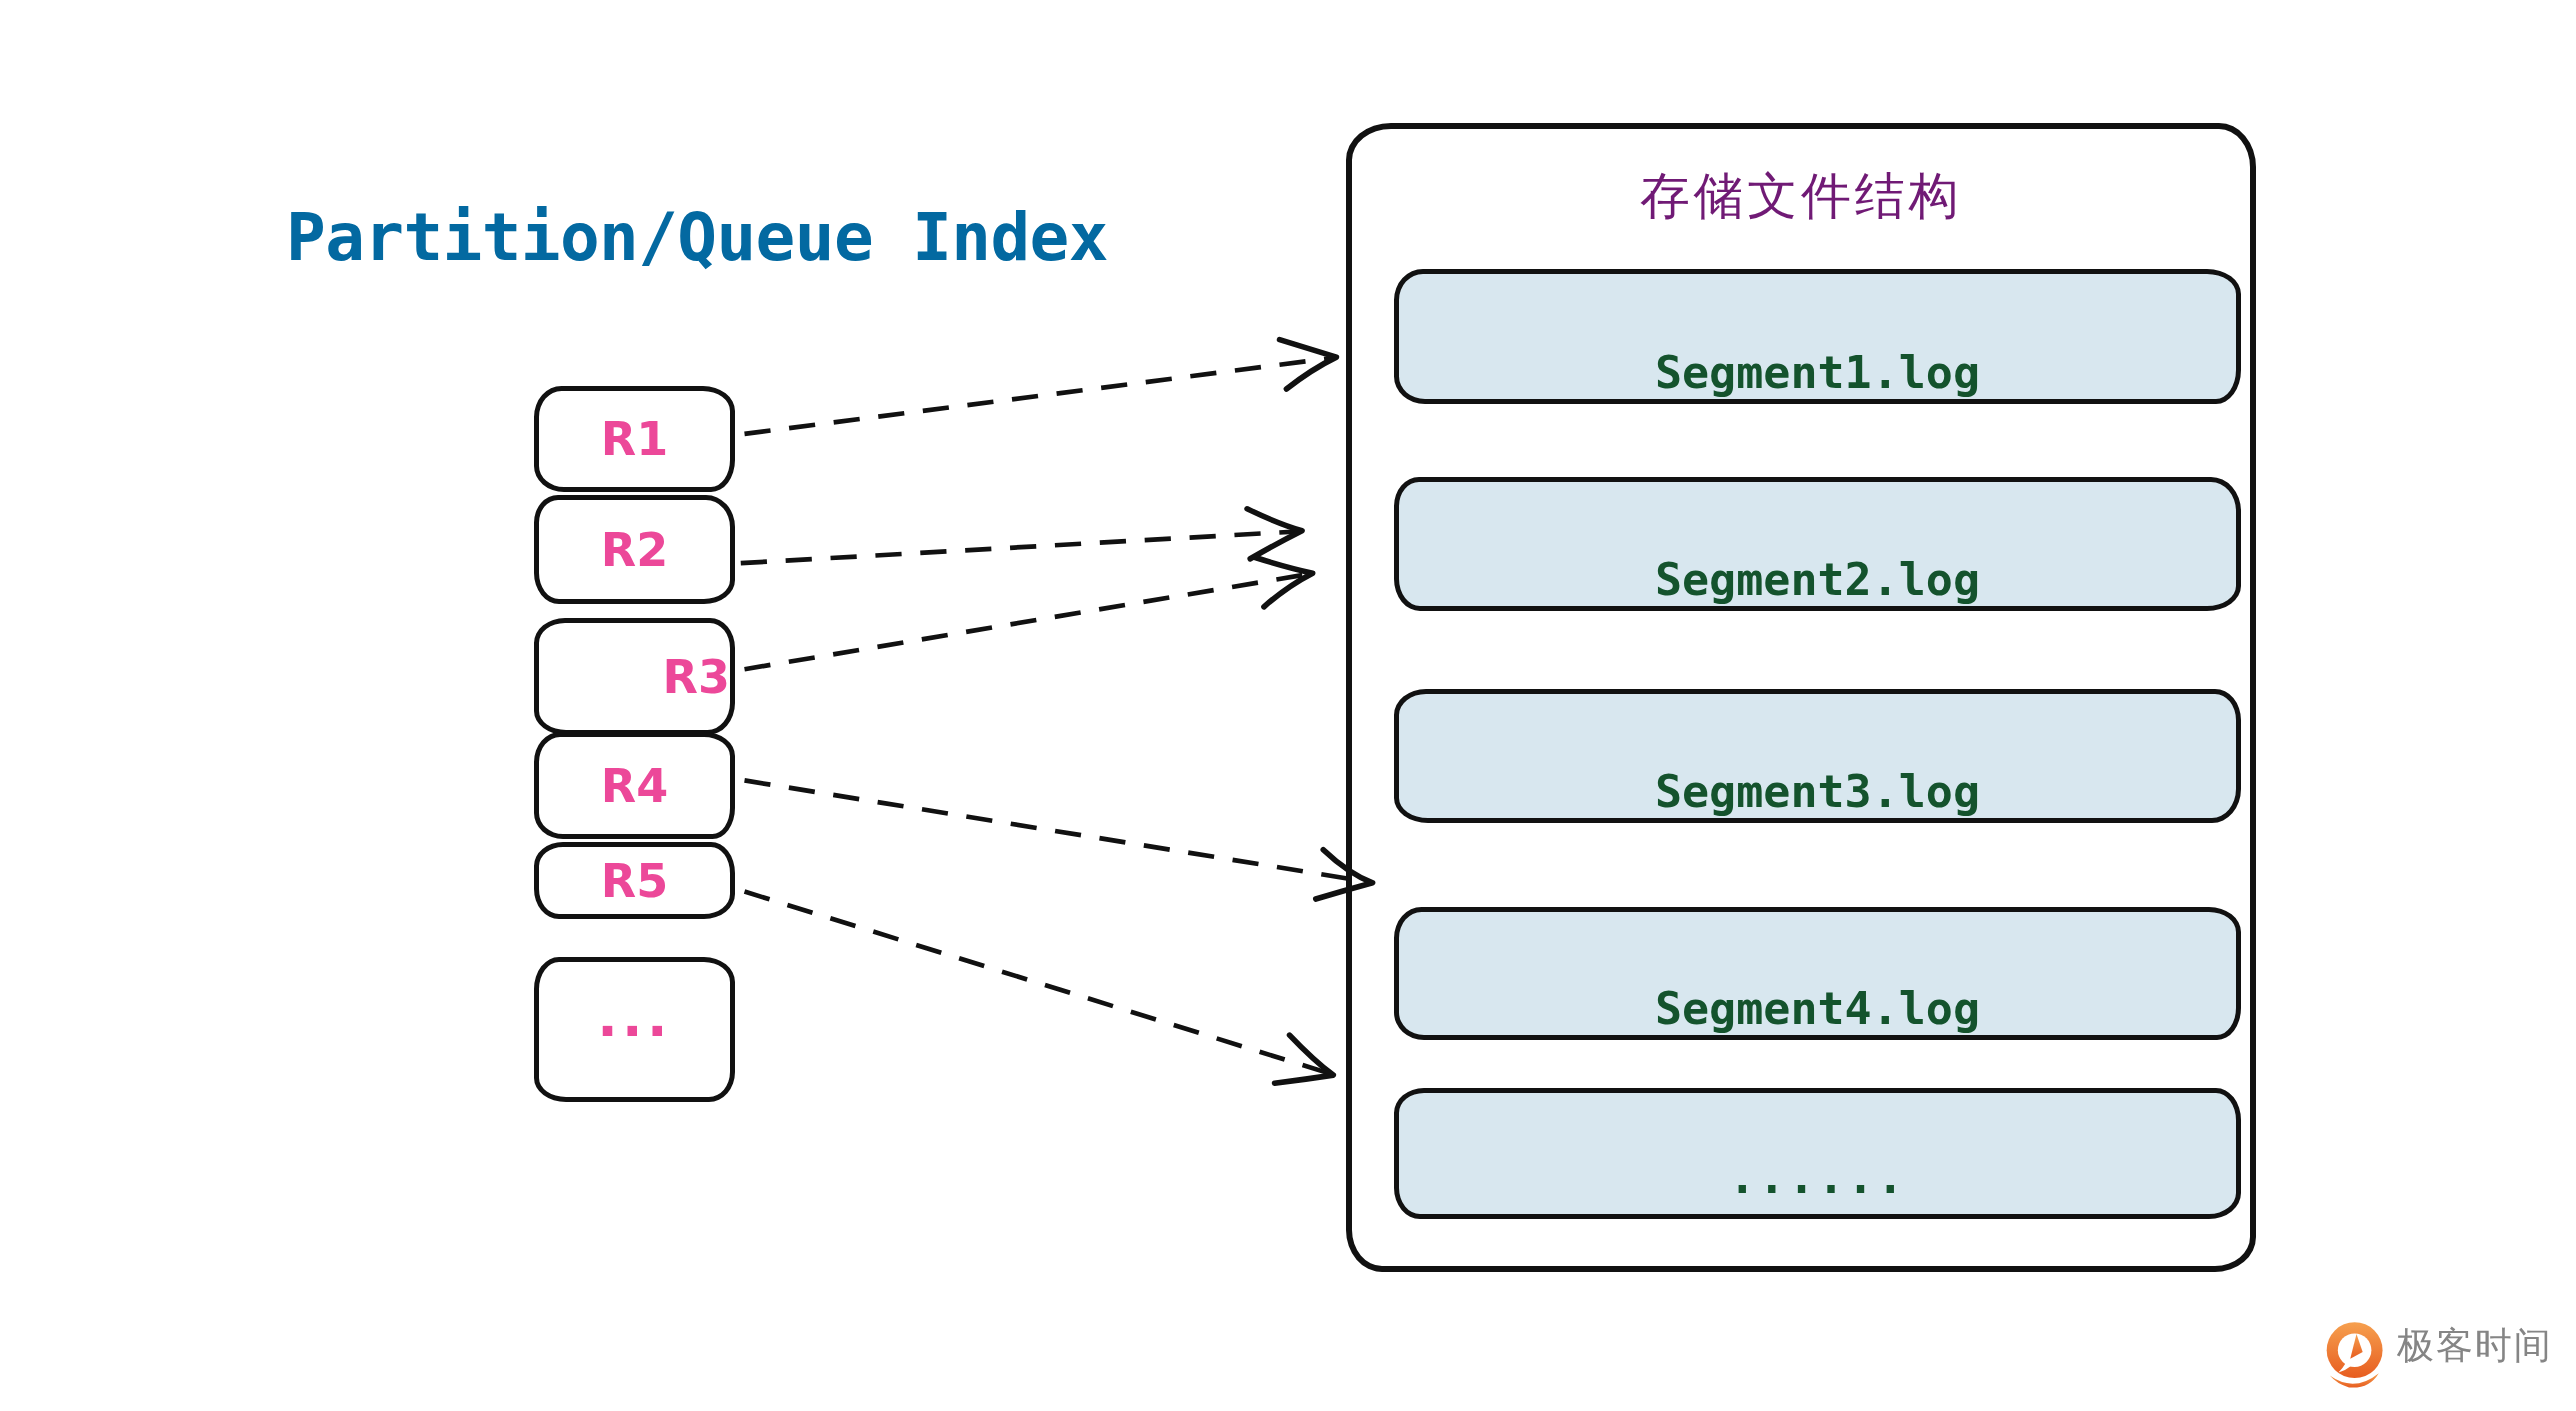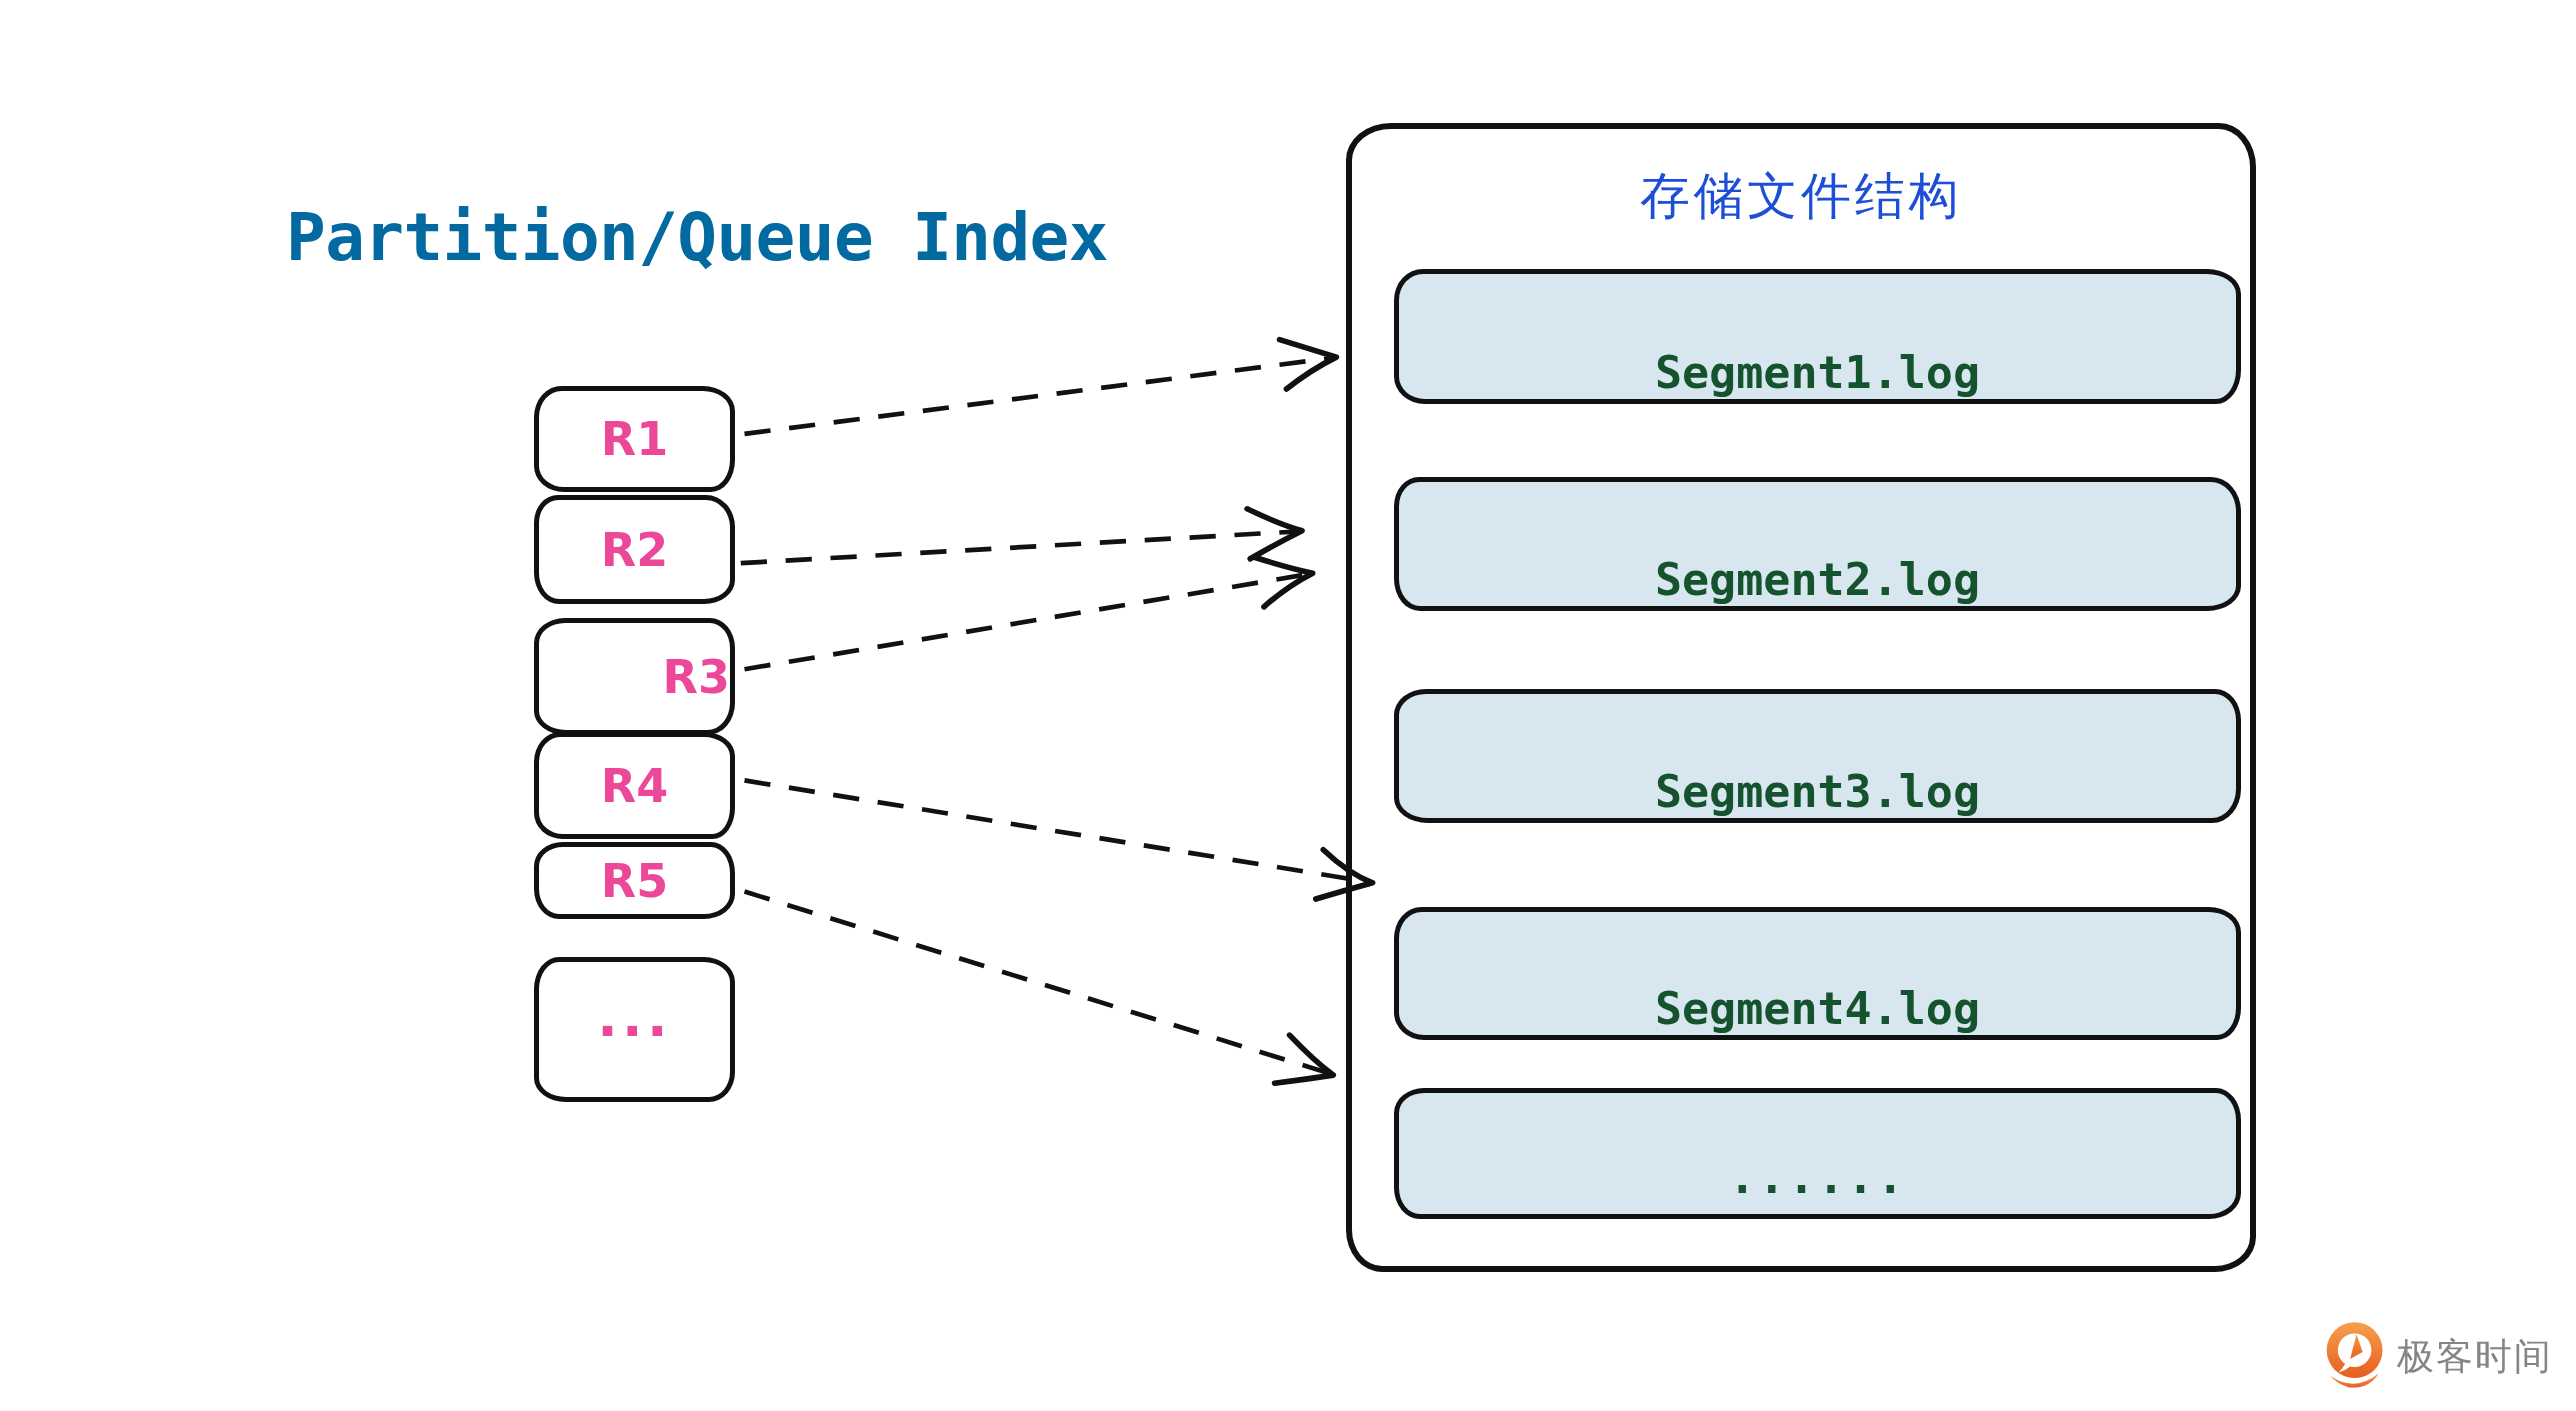--- a/index.html
+++ b/index.html
@@ -69,7 +69,7 @@
     text-align: center;
     font: 400 50px "Liberation Sans", sans-serif;
     letter-spacing: 3.7px;
-    color: #1d4ed8;
+    color: #701a75;
   }
   .seg {
     position: absolute;

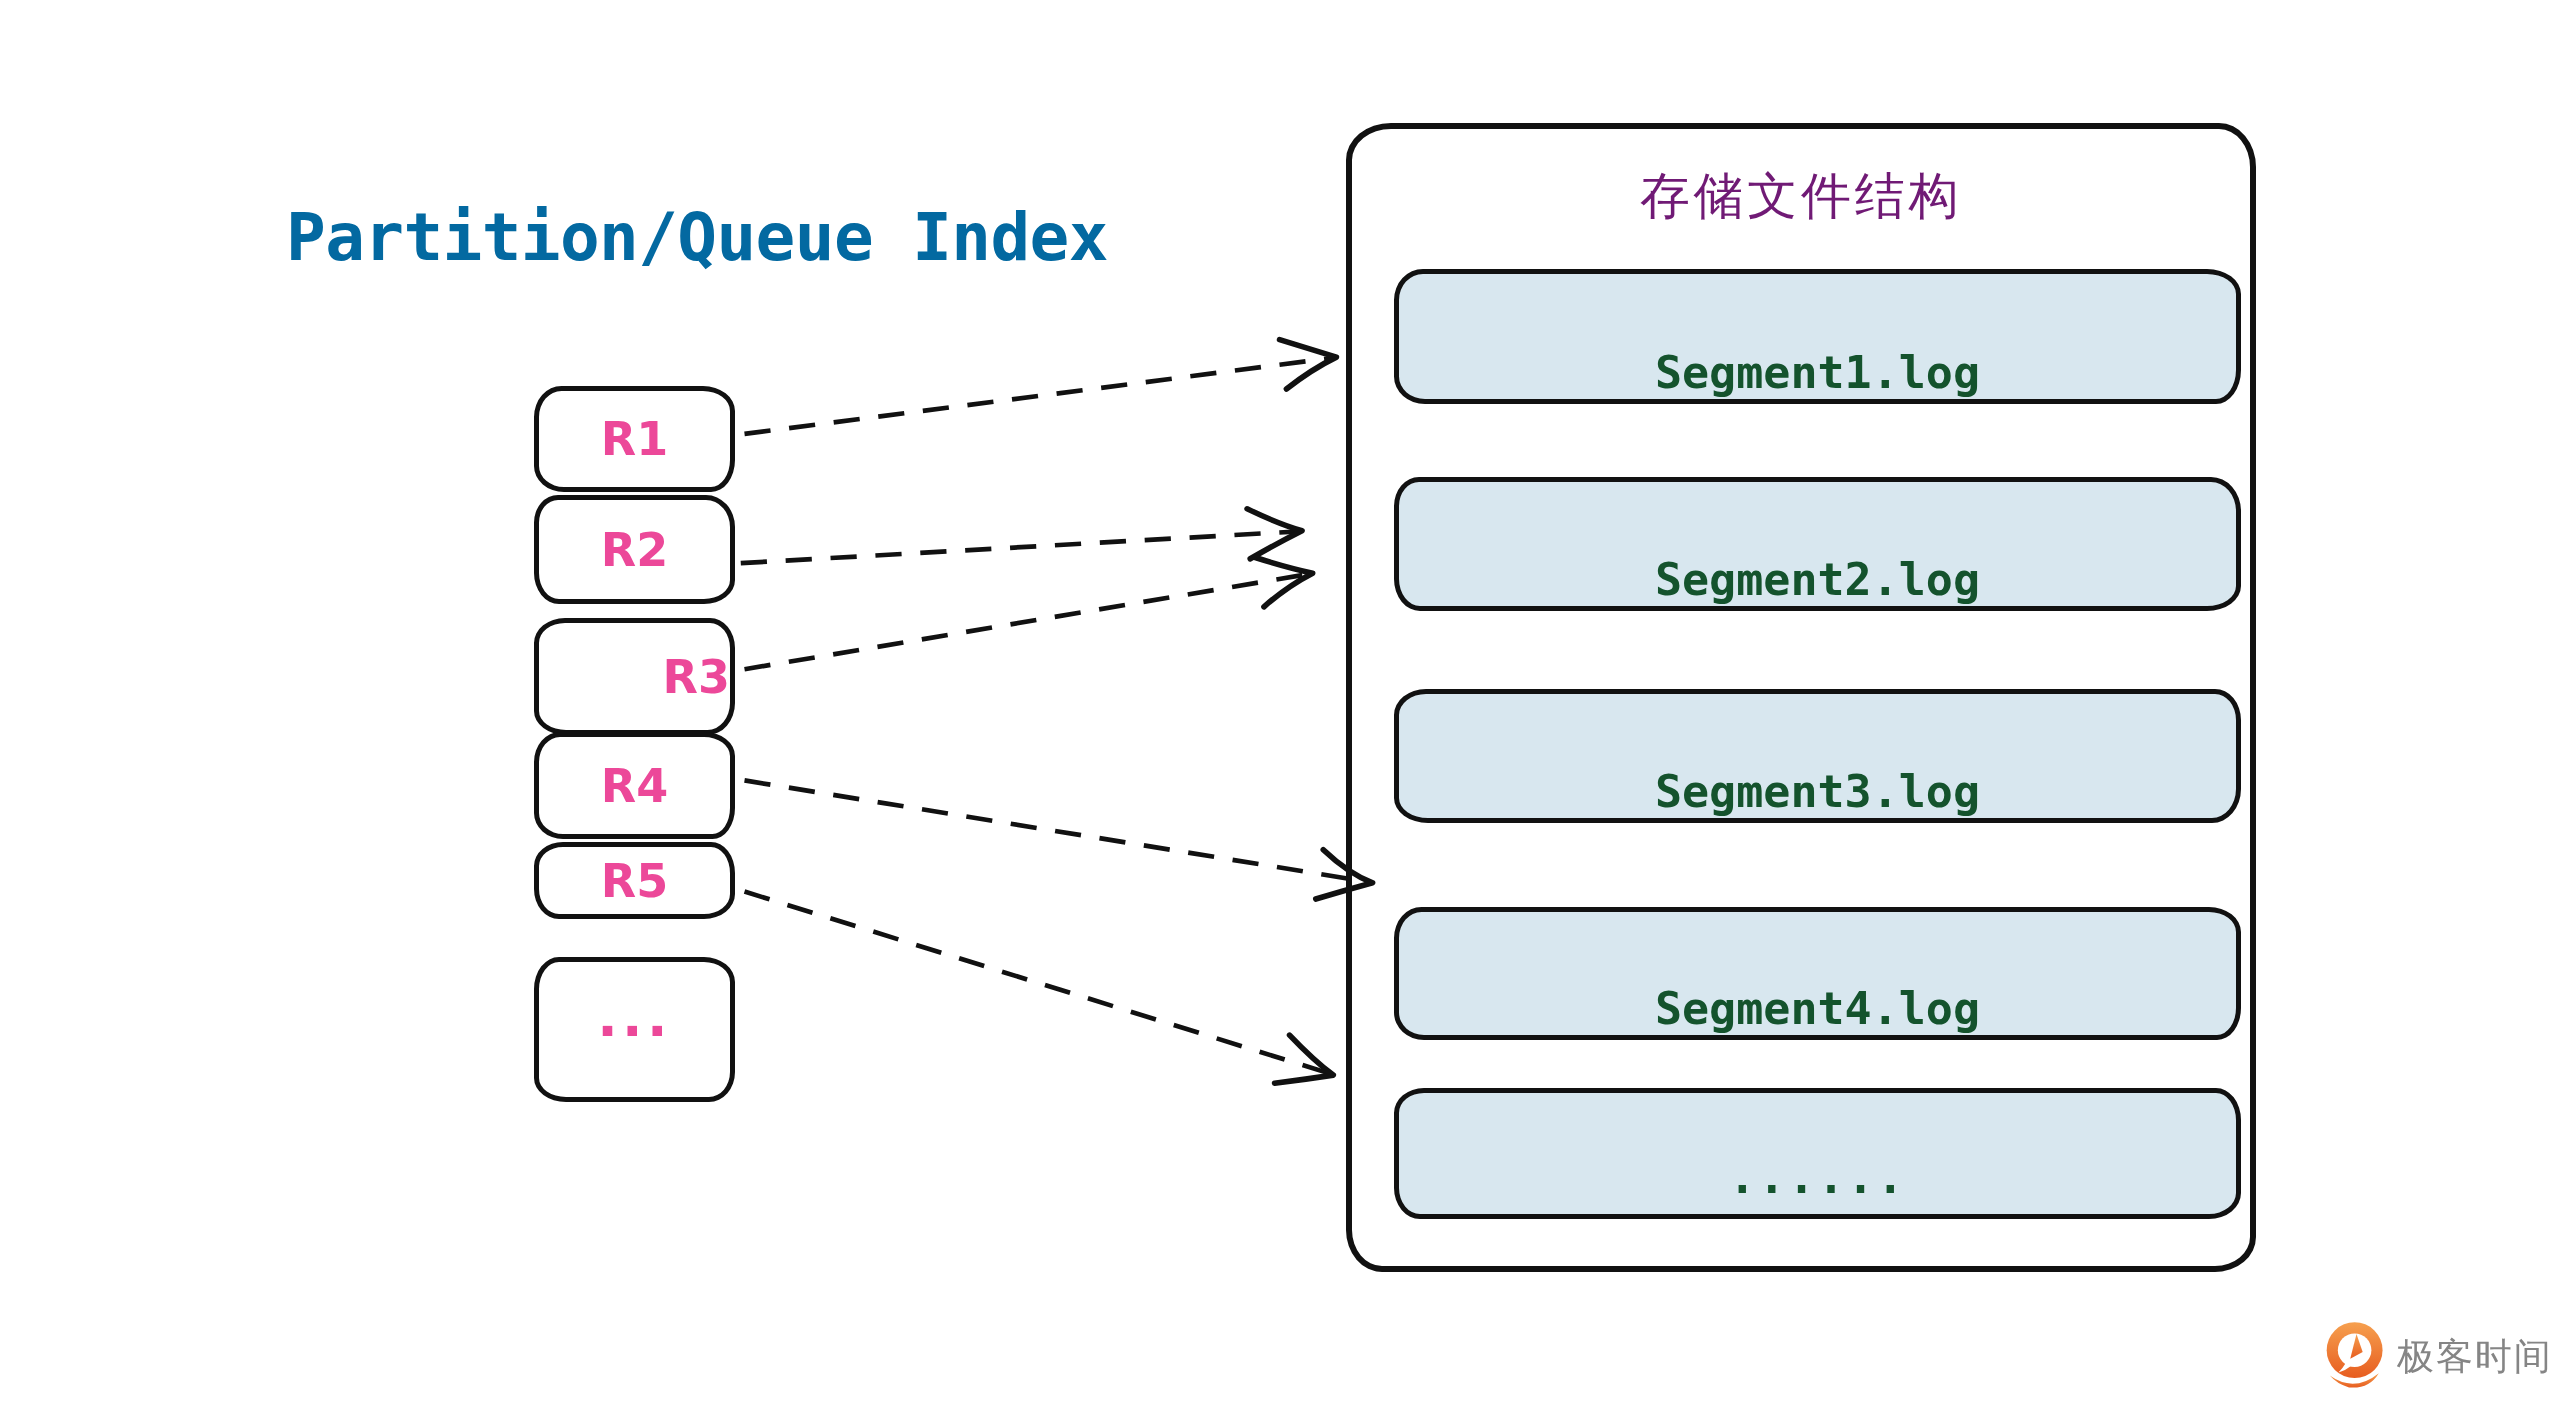--- a/index.html
+++ b/index.html
@@ -119,7 +119,6 @@
     left: 2321px;
     top: 1321px;
     display: flex;
-    align-items: center;
   }
   .logo svg { display: block; }
   .brand {

